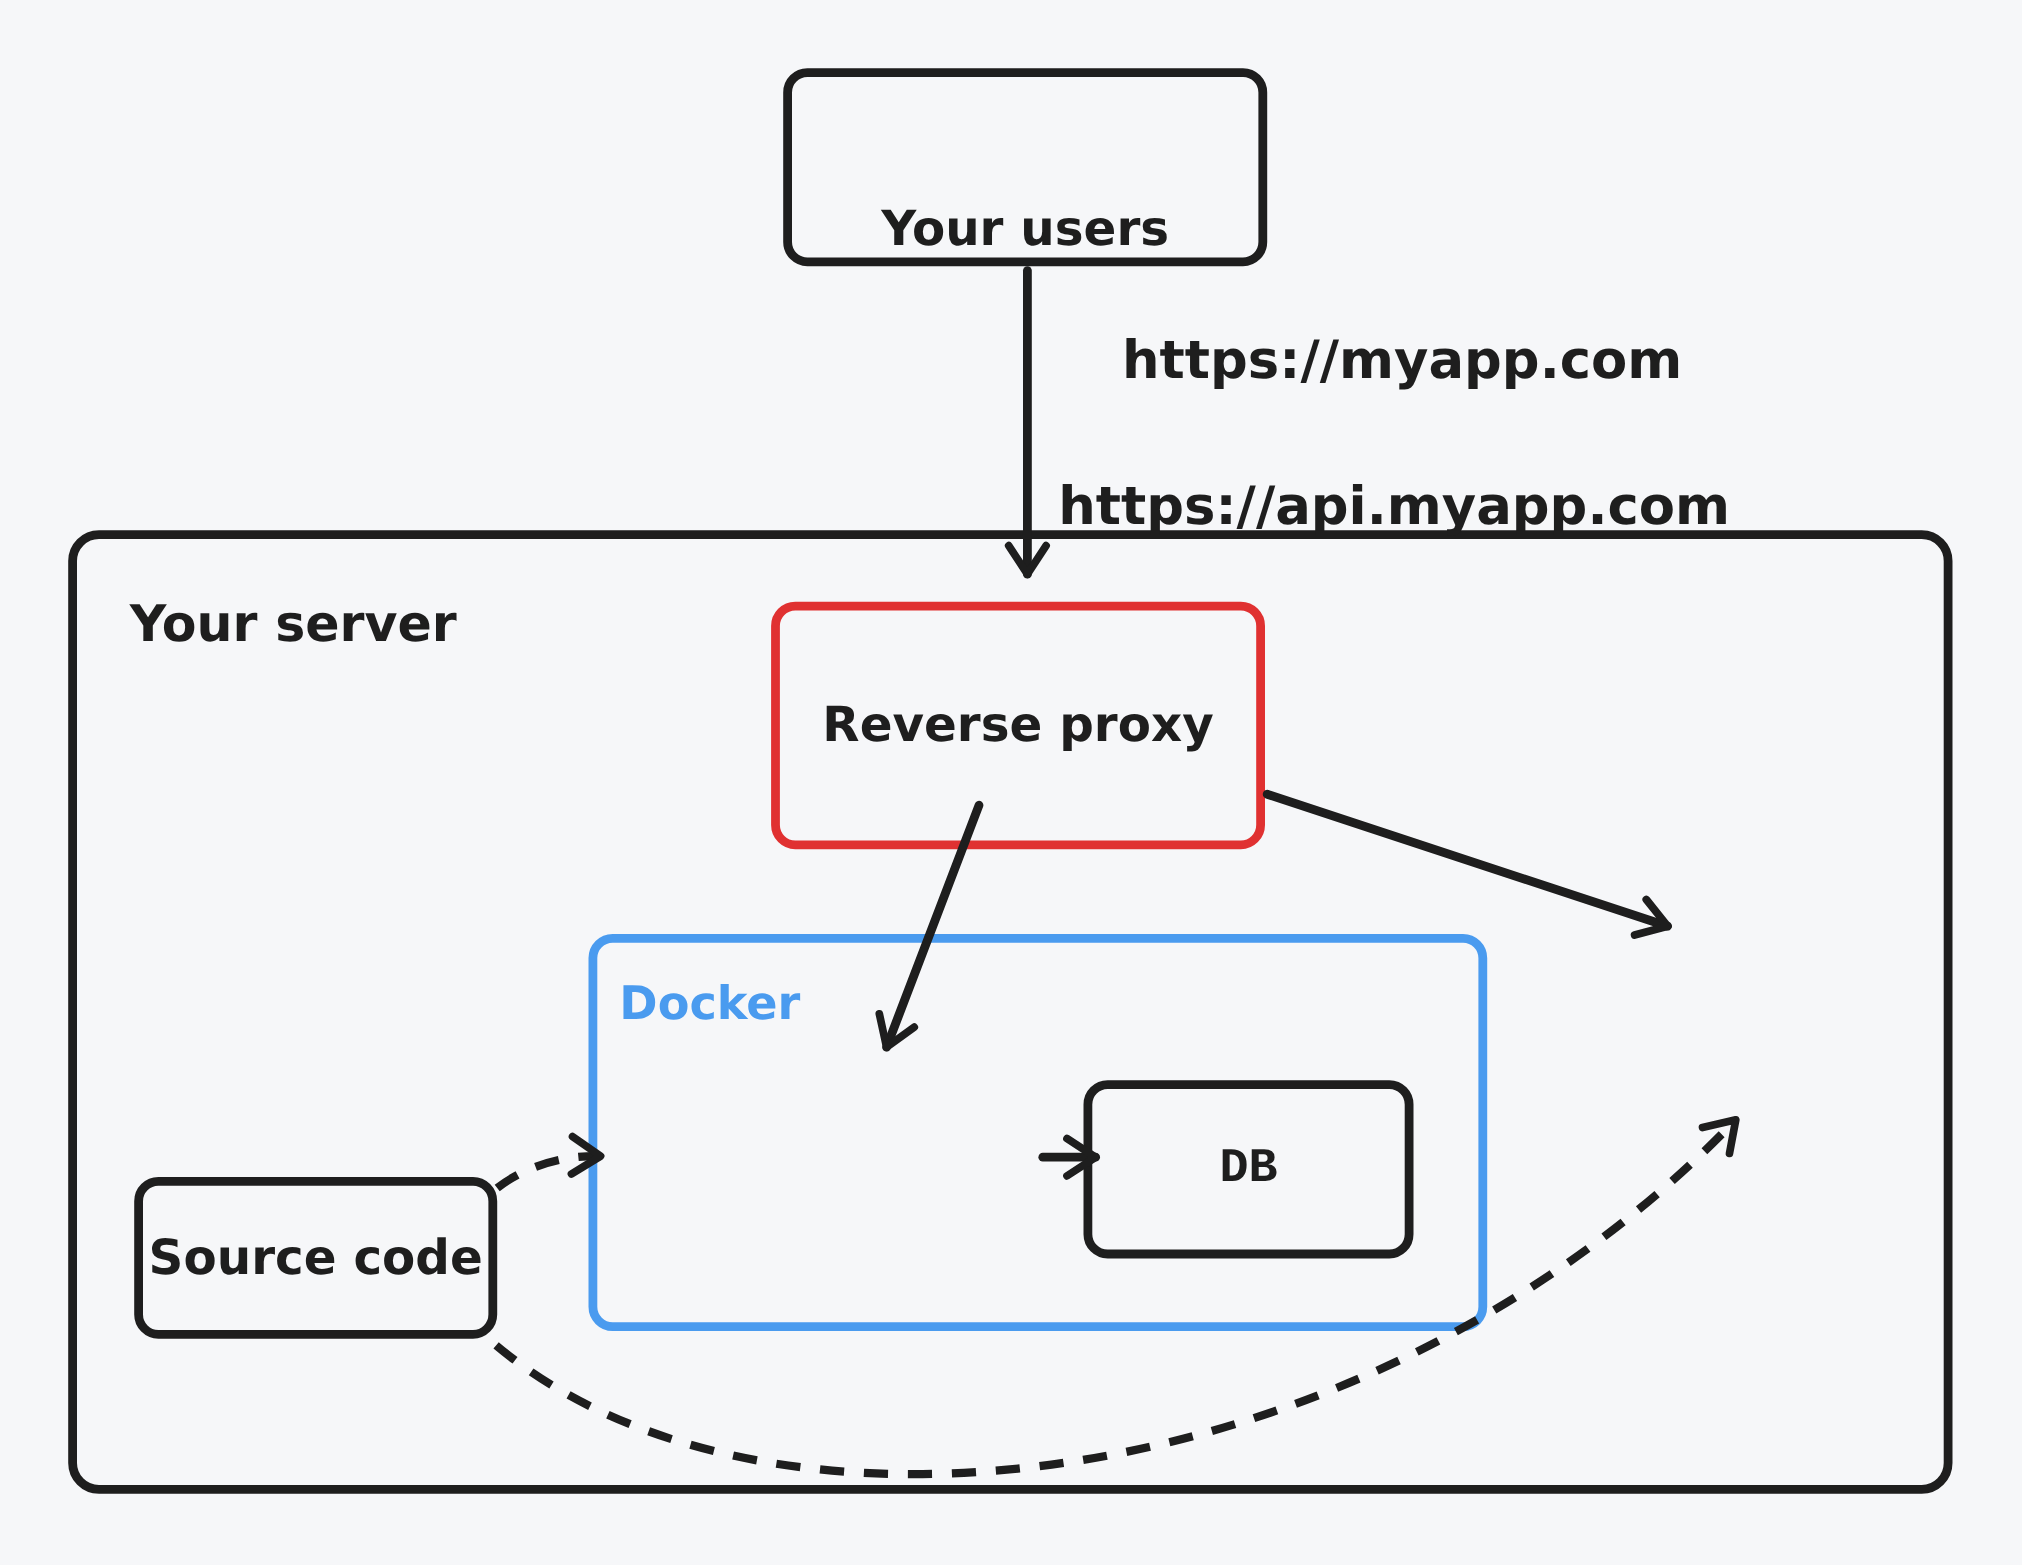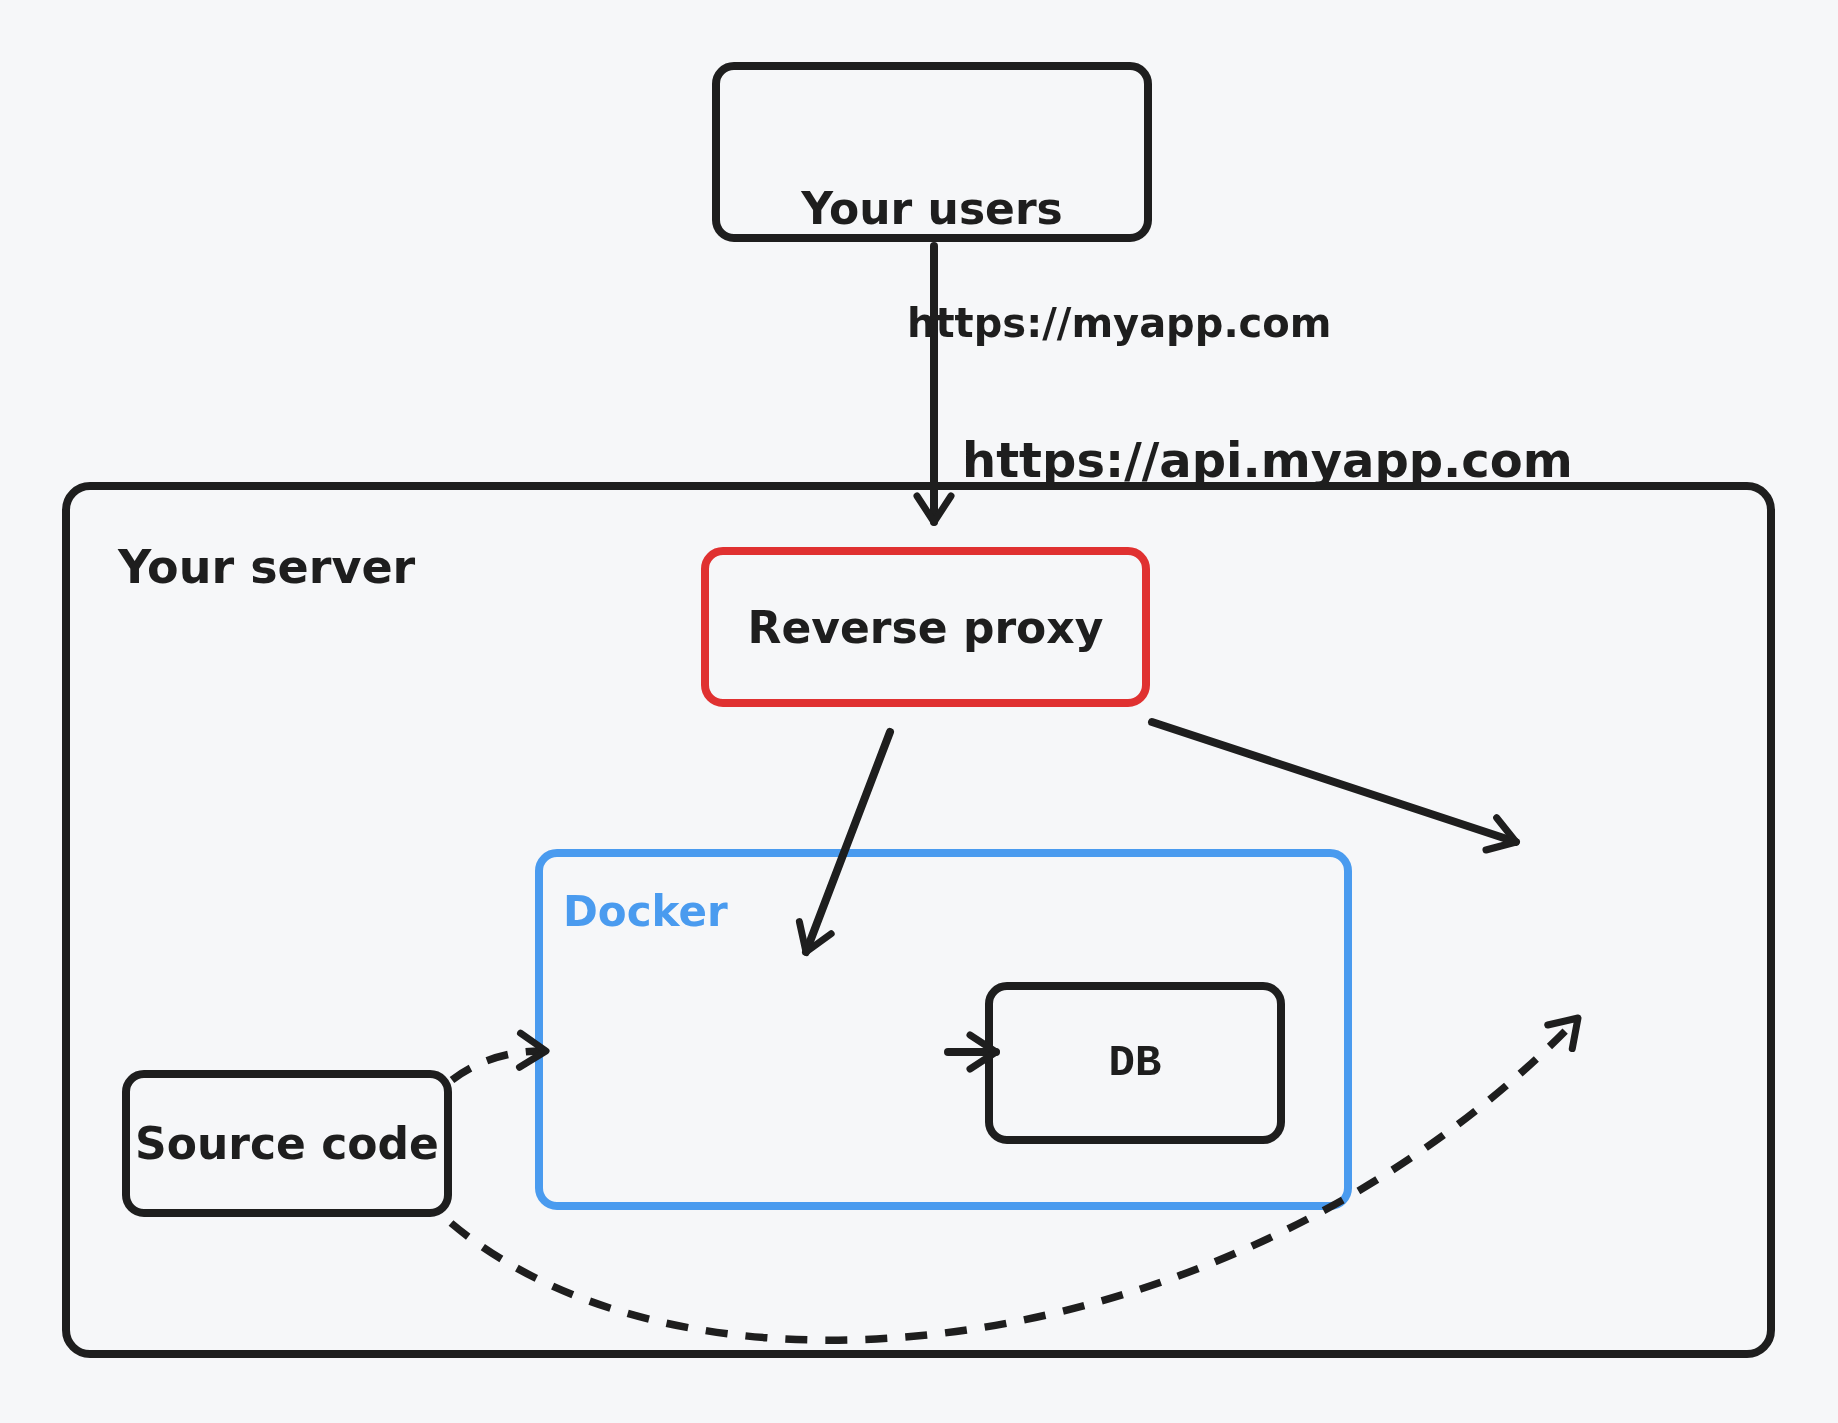--- a/index.html
+++ b/index.html
@@ -43,7 +43,7 @@
   
   #lbl-your-server { left: 118px; top: 540px; font-size: 46px; }
   #lbl-docker      { left: 563px; top: 872px; font-size: 42px; color: var(--blue, #4a9bef); margin-top: 15px; }
-  #lbl-url-1       { left: 907px; top: 300px; font-size: 40px; }
+  #lbl-url-1       { left: 1020px; top: 300px; font-size: 48px; }
   #lbl-url-2       { left: 962px; top: 392px; font-size: 48px; margin-top: 40px; }
 
   .arrows {

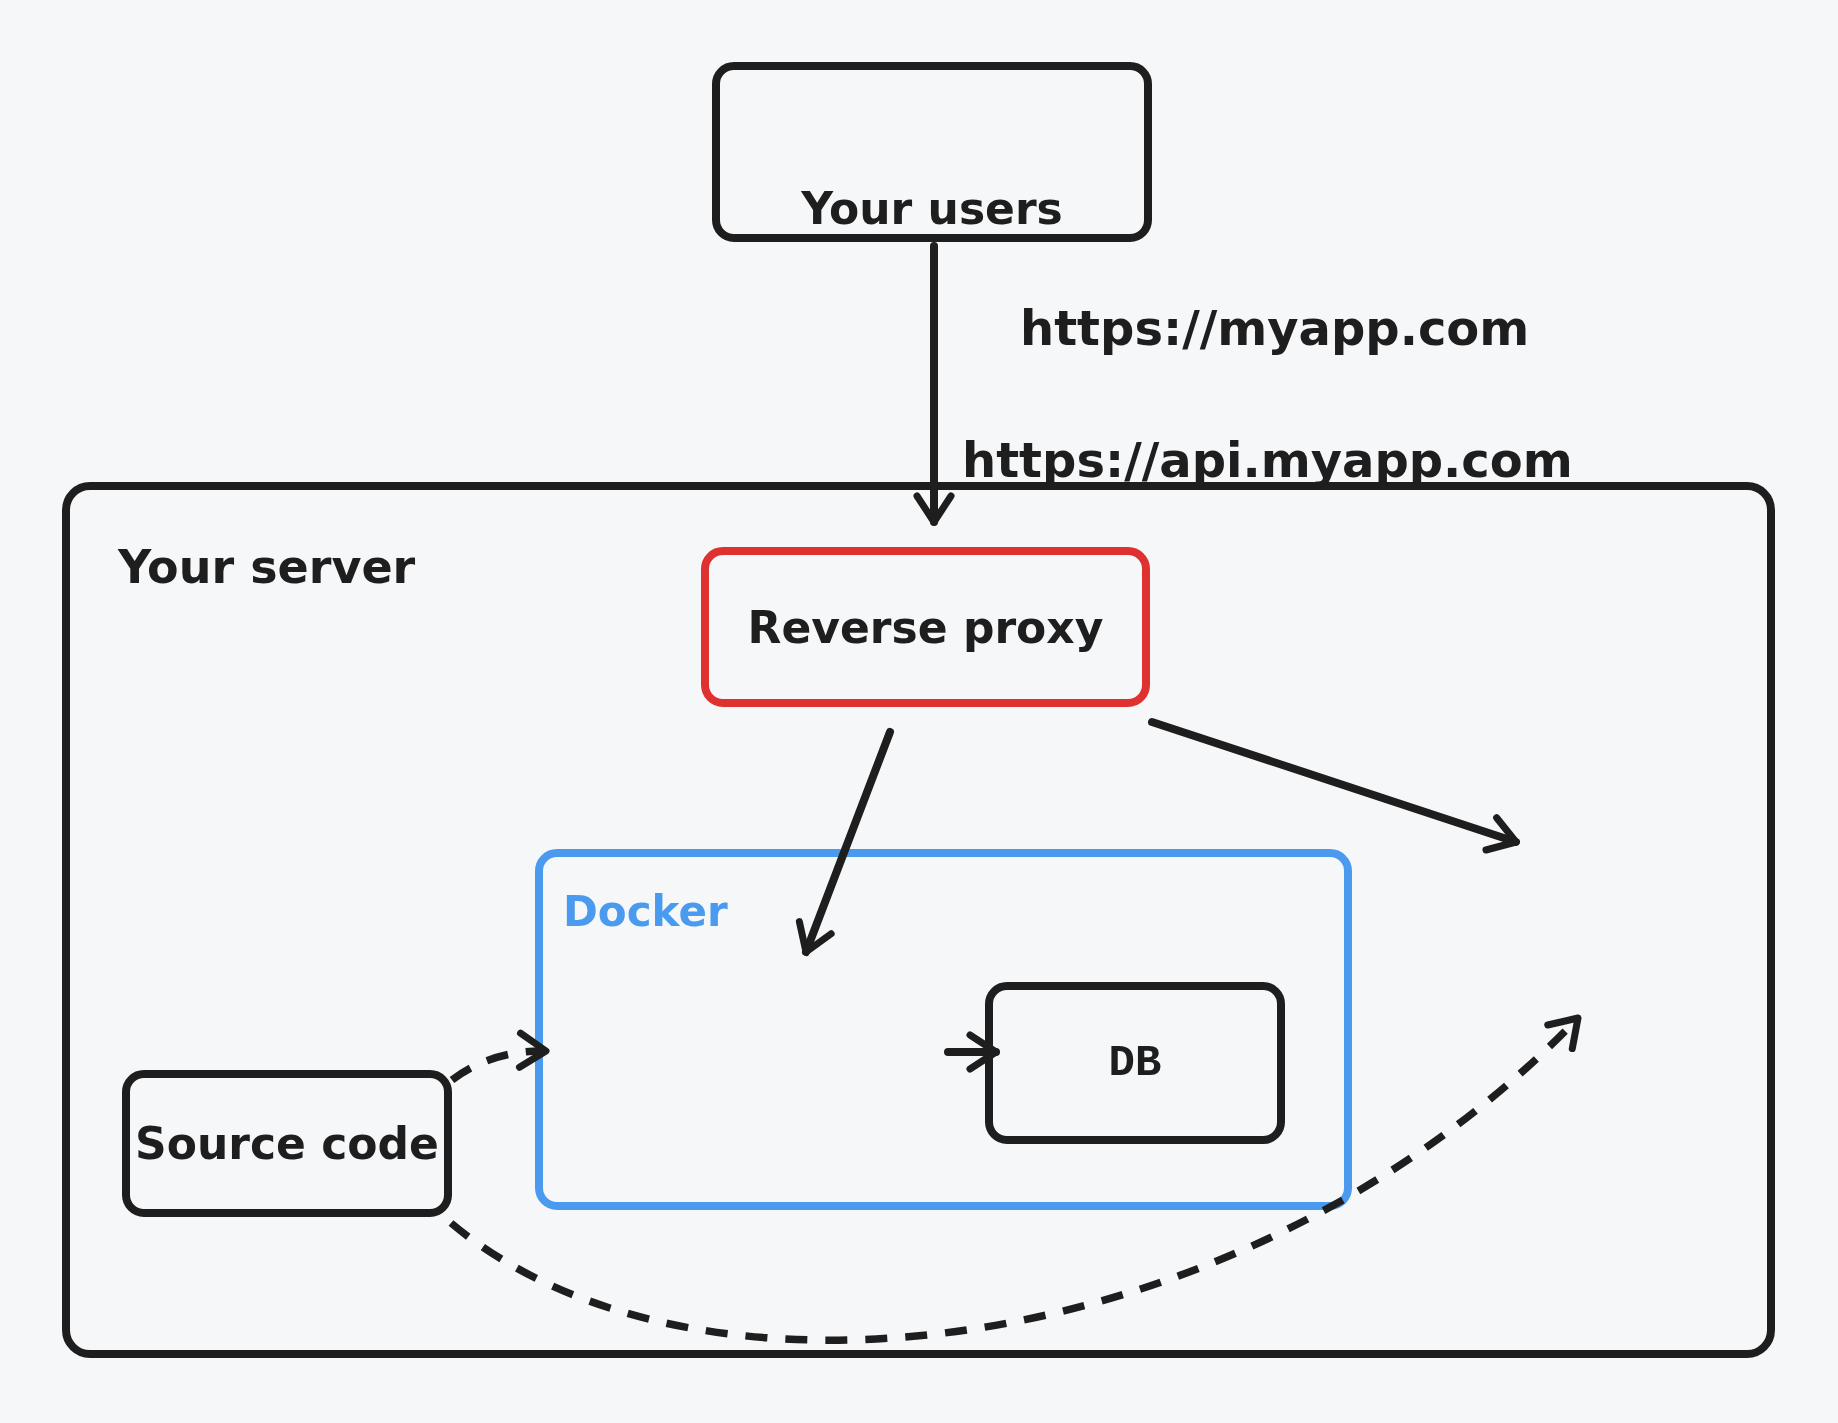--- a/index.html
+++ b/index.html
@@ -33,7 +33,7 @@
   
   #box-your-users   { left: 712px;  top: 62px;   width: 440px;  height: 180px; align-items: flex-end; }
   #box-your-server  { left: 62px;   top: 482px;  width: 1713px; height: 876px; border-radius: 28px; }
-  #box-reverse-proxy{ left: 701px;  top: 547px;  width: 449px;  height: 160px; border-color: var(--red, #e03131); }
+  #box-reverse-proxy{ left: 701px;  top: 547px;  width: 449px;  height: 225px; border-color: var(--red, #e03131); }
   #box-docker       { left: 535px;  top: 849px;  width: 817px;  height: 361px; border-color: var(--blue, #4a9bef); }
   #box-server-app   { left: 575px;  top: 983px;  width: 368px;  height: 139px; }
   #box-db           { left: 985px;  top: 982px;  width: 300px;  height: 162px; font-family: Liberation Mono, monospace; }

